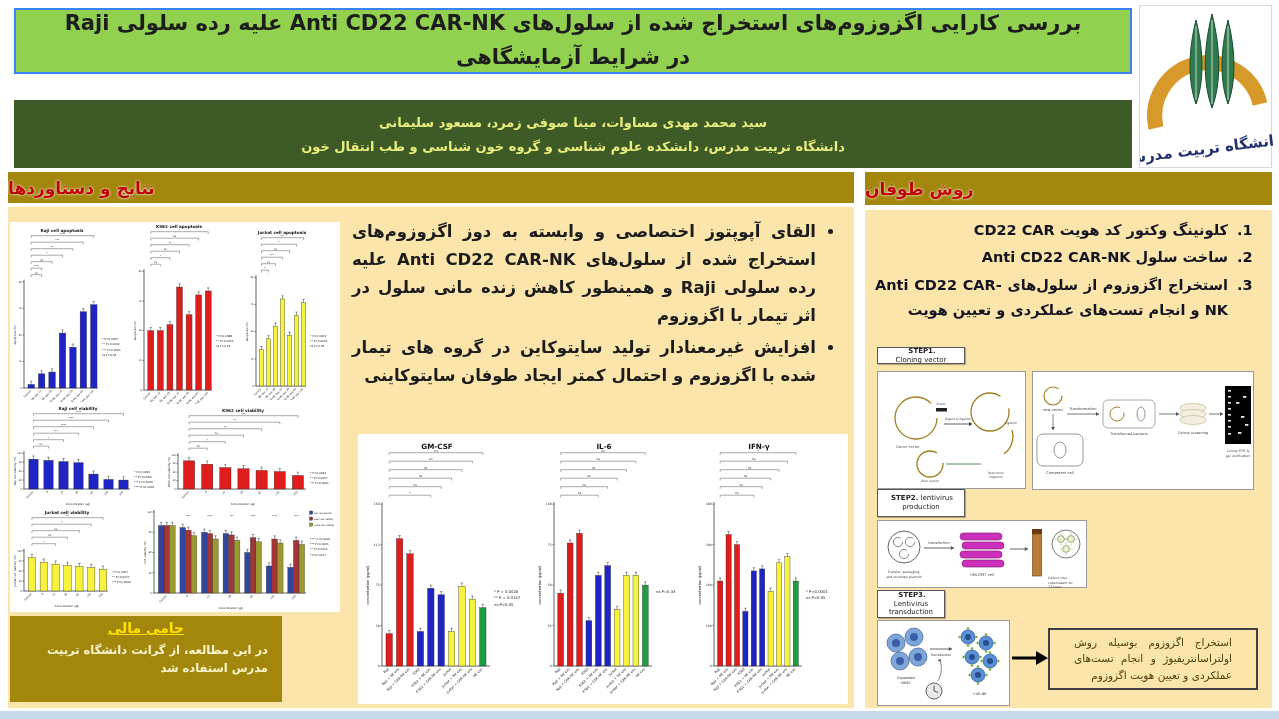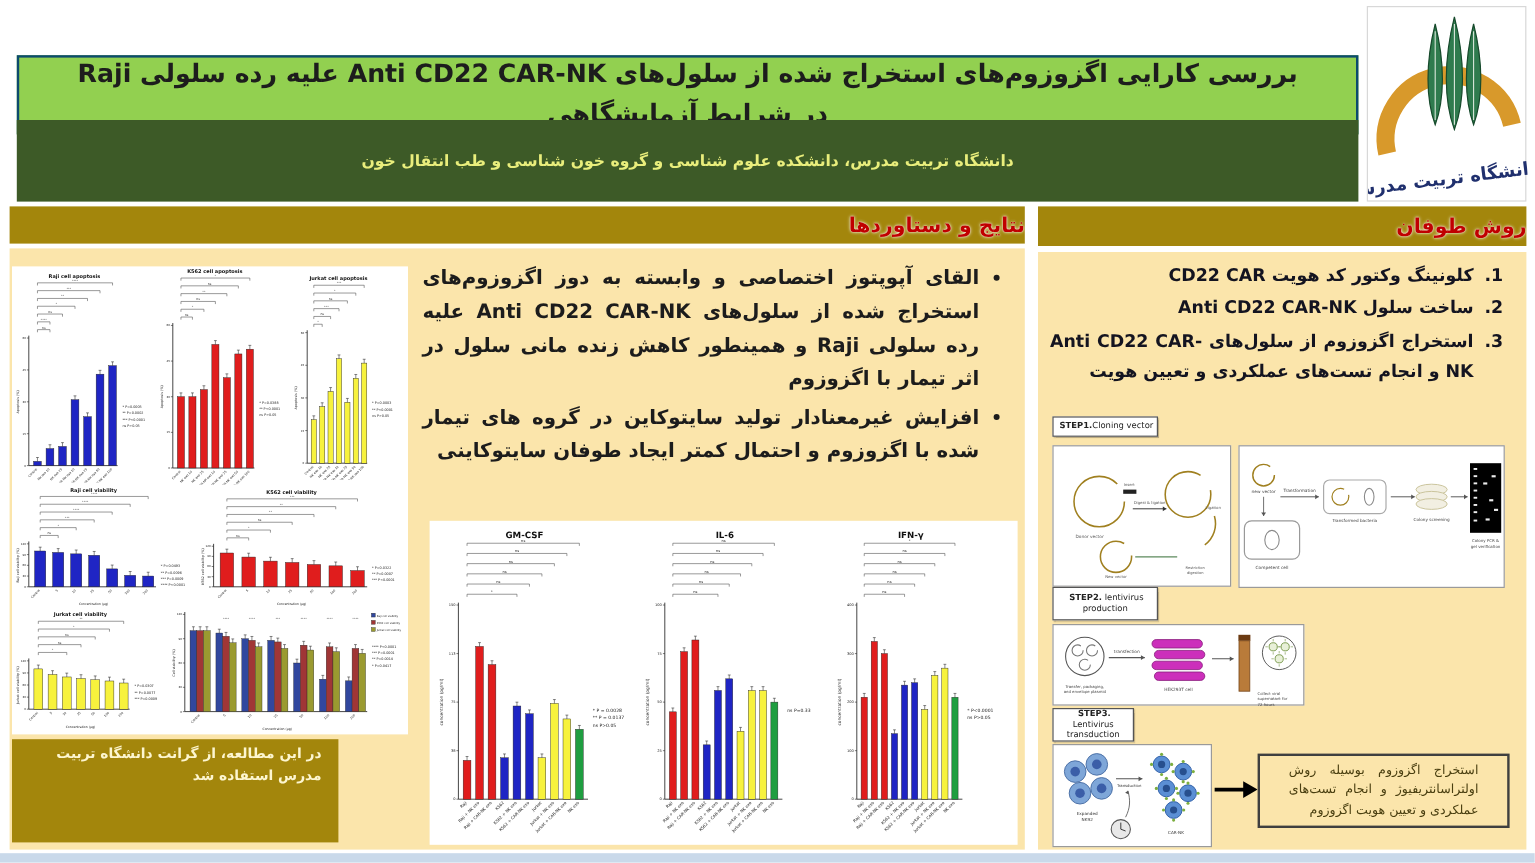--- a/index.html
+++ b/index.html
@@ -9,9 +9,9 @@
   }
   .abs{position:absolute;}
   
-  .title-box{left:14px;top:8px;width:1118px;height:66px;background:#92d050;border:2px solid #0c4a6e;
+  .title-box{left:14px;top:8px;width:1118px;height:66px;background:#92d050;border:2px solid #3b82f6;
     display:flex;align-items:center;justify-content:center;text-align:center;box-sizing:border-box;
-    font-size:21px;font-weight:bold;color:#1d1d1d;line-height:1.6;padding:0 40px;margin-top:38px;}
+    font-size:21px;font-weight:bold;color:#1d1d1d;line-height:1.6;padding:0 40px;}
   .authors-band{left:14px;top:100px;width:1118px;height:68px;background:#3d5a27;box-sizing:border-box;
     display:flex;flex-direction:column;align-items:center;justify-content:center;gap:9px;
     color:#e9ee7c;font-size:13px;font-weight:bold;}

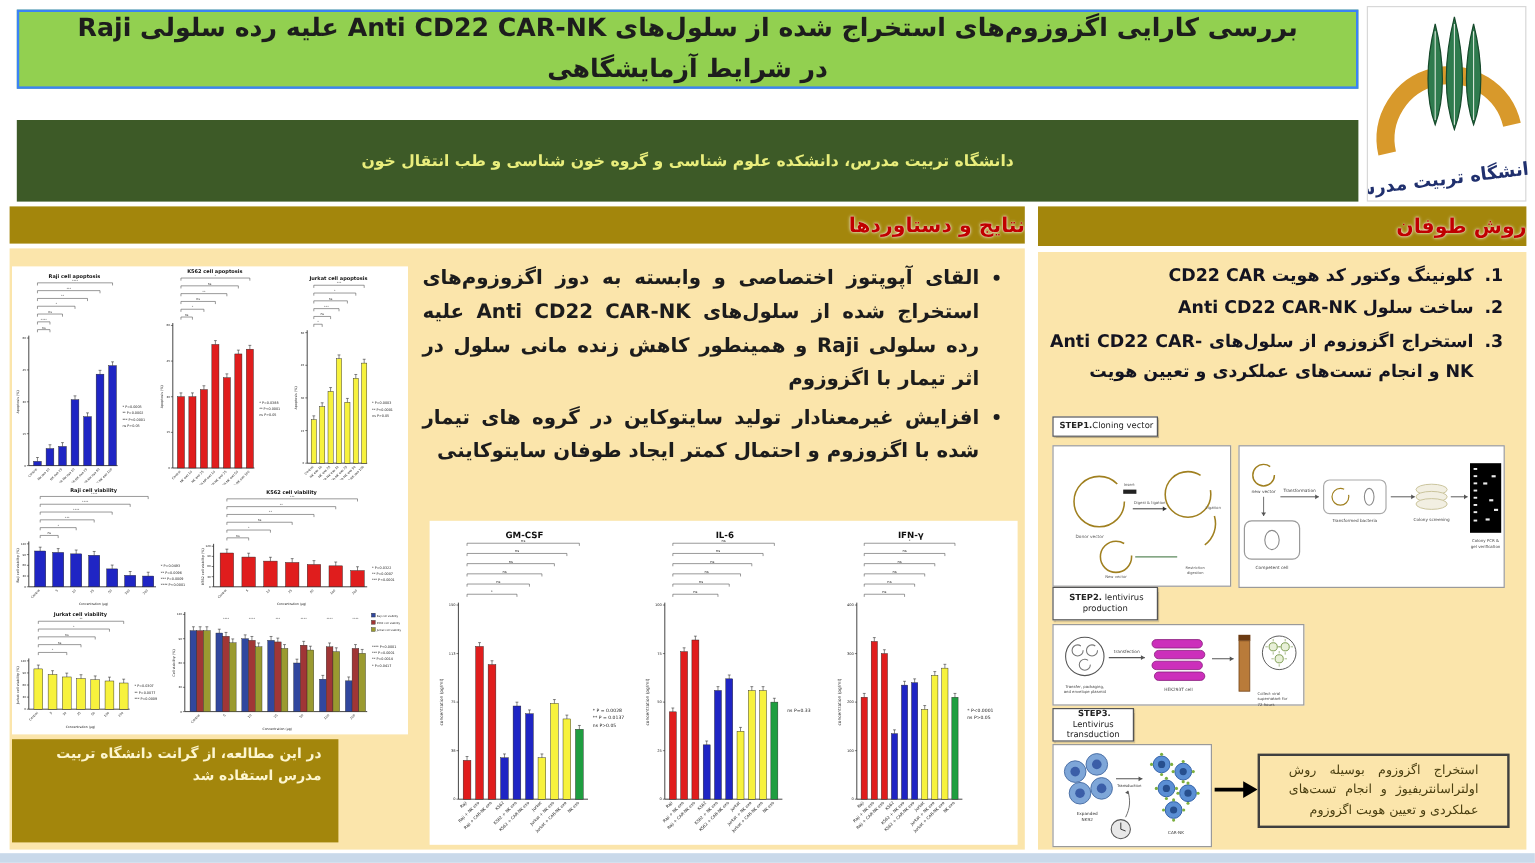--- a/index.html
+++ b/index.html
@@ -58,6 +58,7 @@
 </div>
 
 <div class="abs authors-band" dir="rtl">
+  <span>سید محمد مهدی مساوات، مینا صوفی زمرد، مسعود سلیمانی</span>
   <span>دانشگاه تربیت مدرس، دانشکده علوم شناسی و گروه خون شناسی و طب انتقال خون</span>
 </div>
 

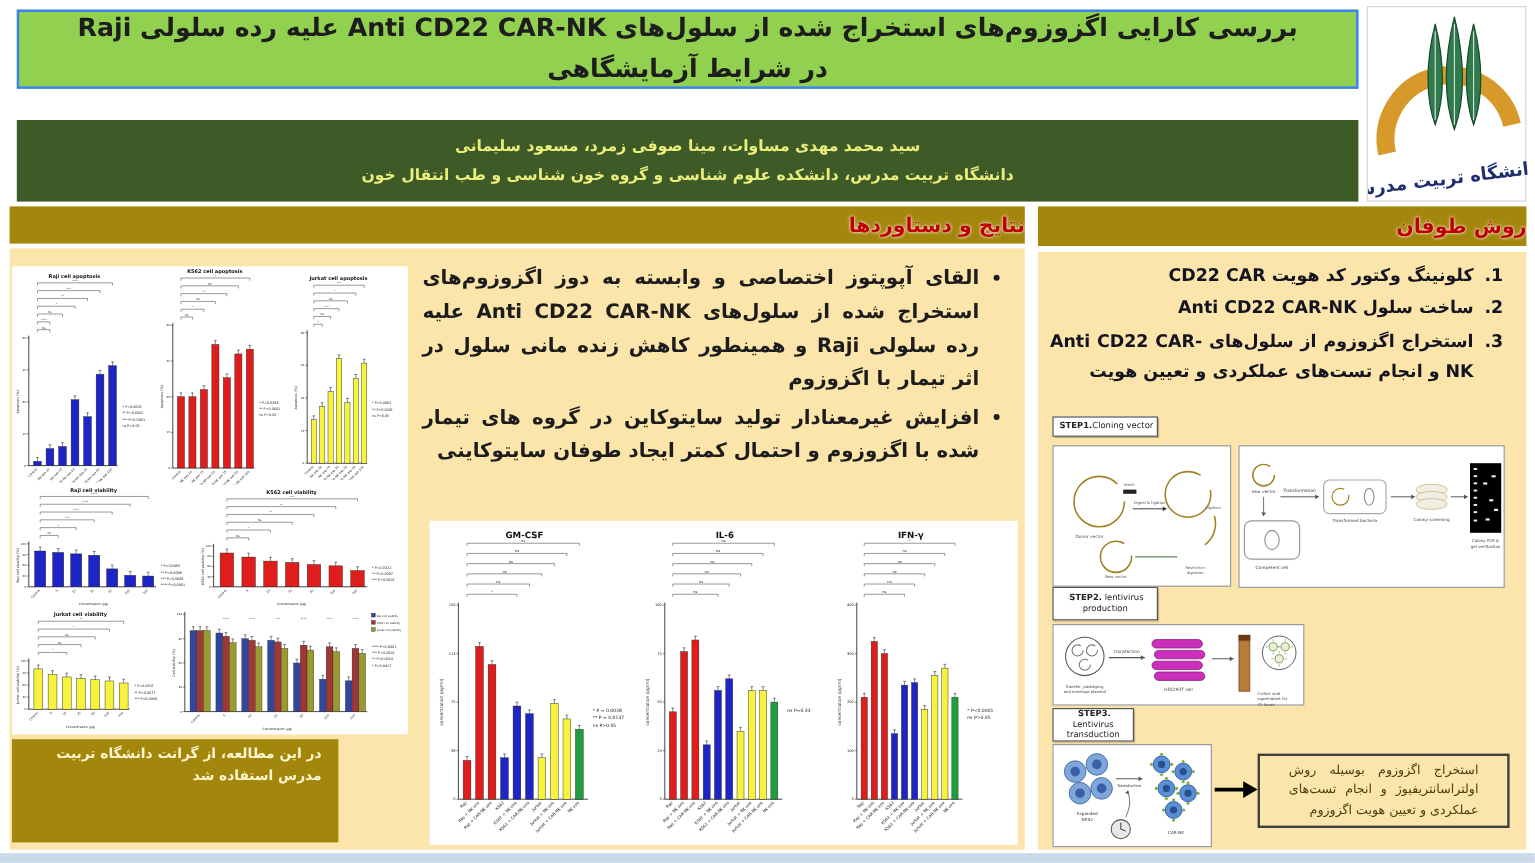--- a/index.html
+++ b/index.html
@@ -17,7 +17,7 @@
     color:#e9ee7c;font-size:13px;font-weight:bold;}
   .logo-box{left:1139px;top:5px;width:133px;height:163px;background:#ffffff;border:1px solid #d8d8d8;box-sizing:border-box;}
   
-  .sec-header{background:#a3860c;display:flex;align-items:center;justify-content:flex-end;
+  .sec-header{background:#a3860c;display:flex;align-items:center;justify-content:flex-start;
     color:#c00000;font-weight:bold;font-size:17px;text-shadow:0 0 3px rgba(255,255,255,.95), 0 0 1px rgba(255,255,255,.9);}
   .left-header{left:8px;top:172px;width:846px;height:31px;}
   .right-header{left:865px;top:172px;width:407px;height:33px;}

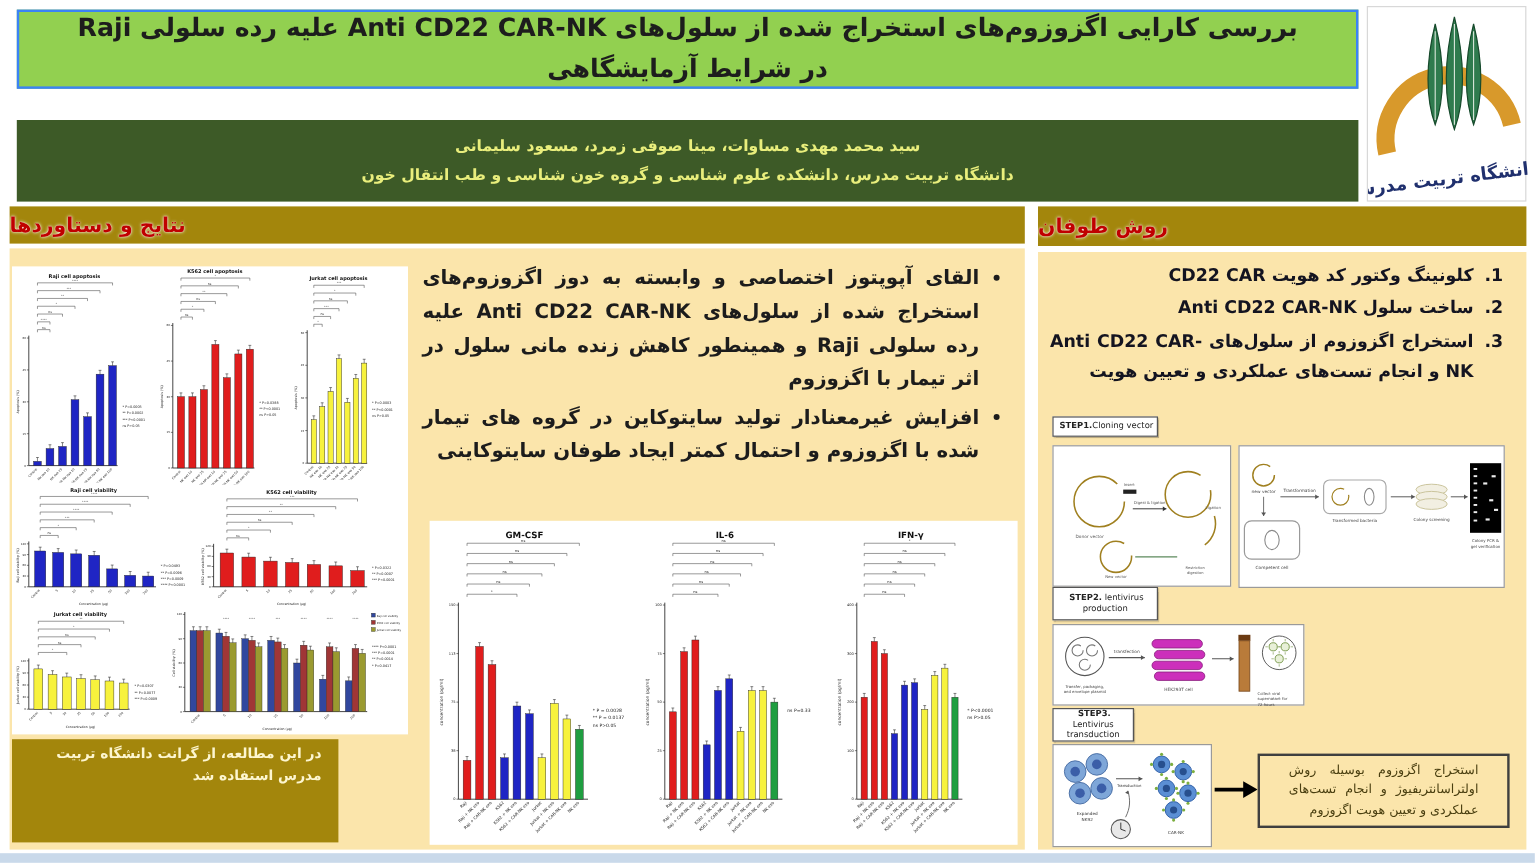--- a/index.html
+++ b/index.html
@@ -42,7 +42,7 @@
   .methods li{margin-bottom:2px;padding-right:4px;}
   
   .step-label{background:#ffffff;border:1px solid #555;box-shadow:1px 1px 1px rgba(0,0,0,.25);
-    font-size:7px;color:#222;display:flex;align-items:center;justify-content:center;text-align:center;line-height:1.25;box-sizing:border-box;padding:1px 2px;}
+    font-size:7px;color:#222;display:flex;align-items:center;justify-content:center;text-align:center;line-height:1.25;box-sizing:border-box;padding:1px 2px;flex-direction:column;}
   .step-label b{margin-left:2px;}
   .diag{background:#ffffff;border:1px solid #9a9a9a;box-sizing:border-box;}
   .outcome-box{left:1048px;top:628px;width:210px;height:62px;border:2px solid #3f3f3f;box-sizing:border-box;

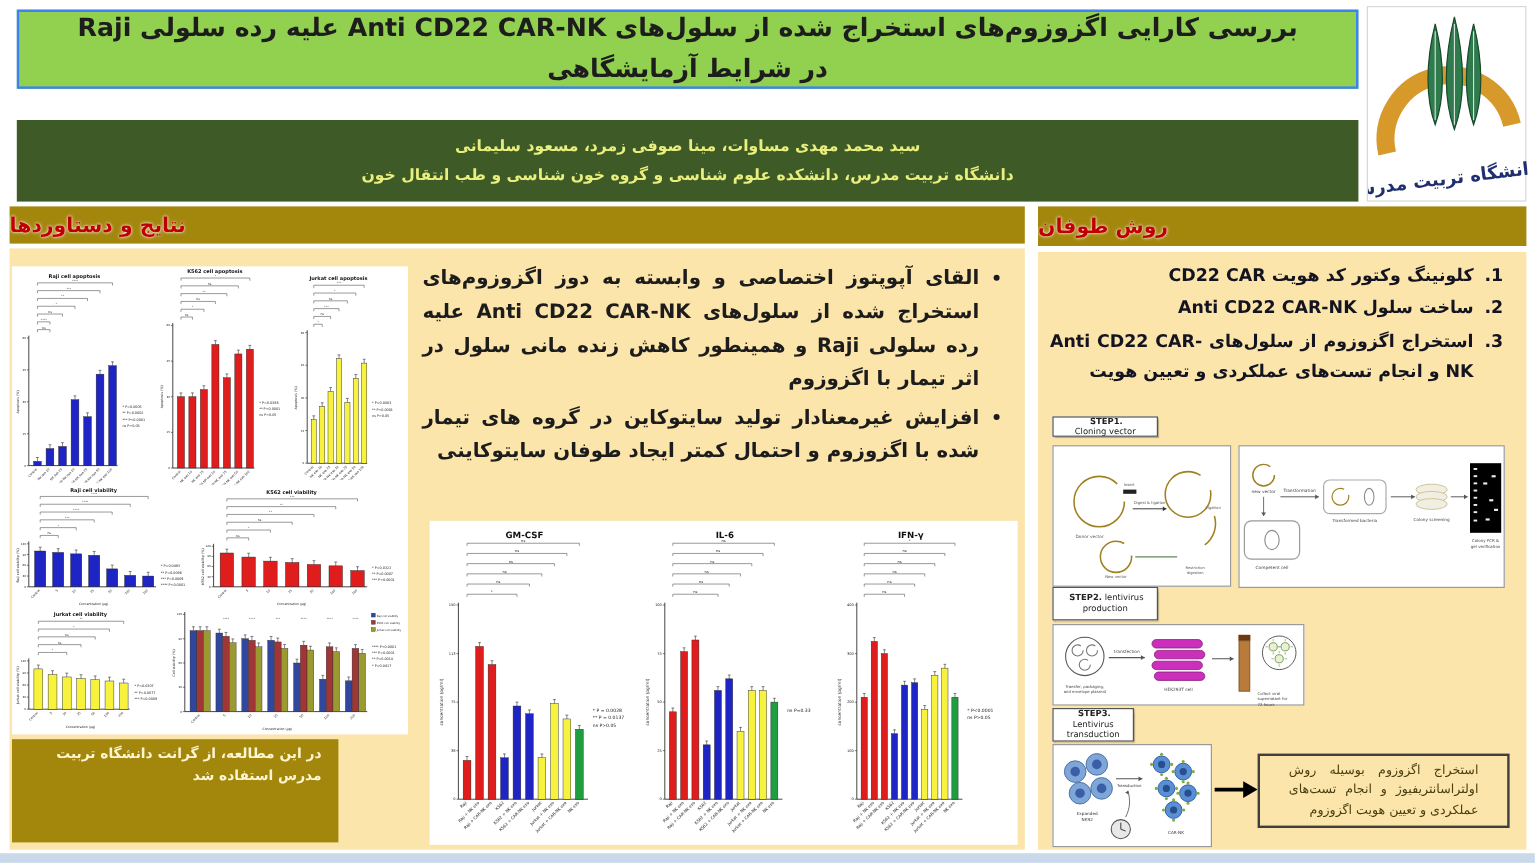--- a/index.html
+++ b/index.html
@@ -770,6 +770,7 @@
 </div>
 
 <div class="abs sponsor-box">
+  <div class="sponsor-title">حامی مالی</div>
   <div class="sponsor-text">در این مطالعه، از گرانت دانشگاه تربیت مدرس استفاده شد</div>
 </div>
 

